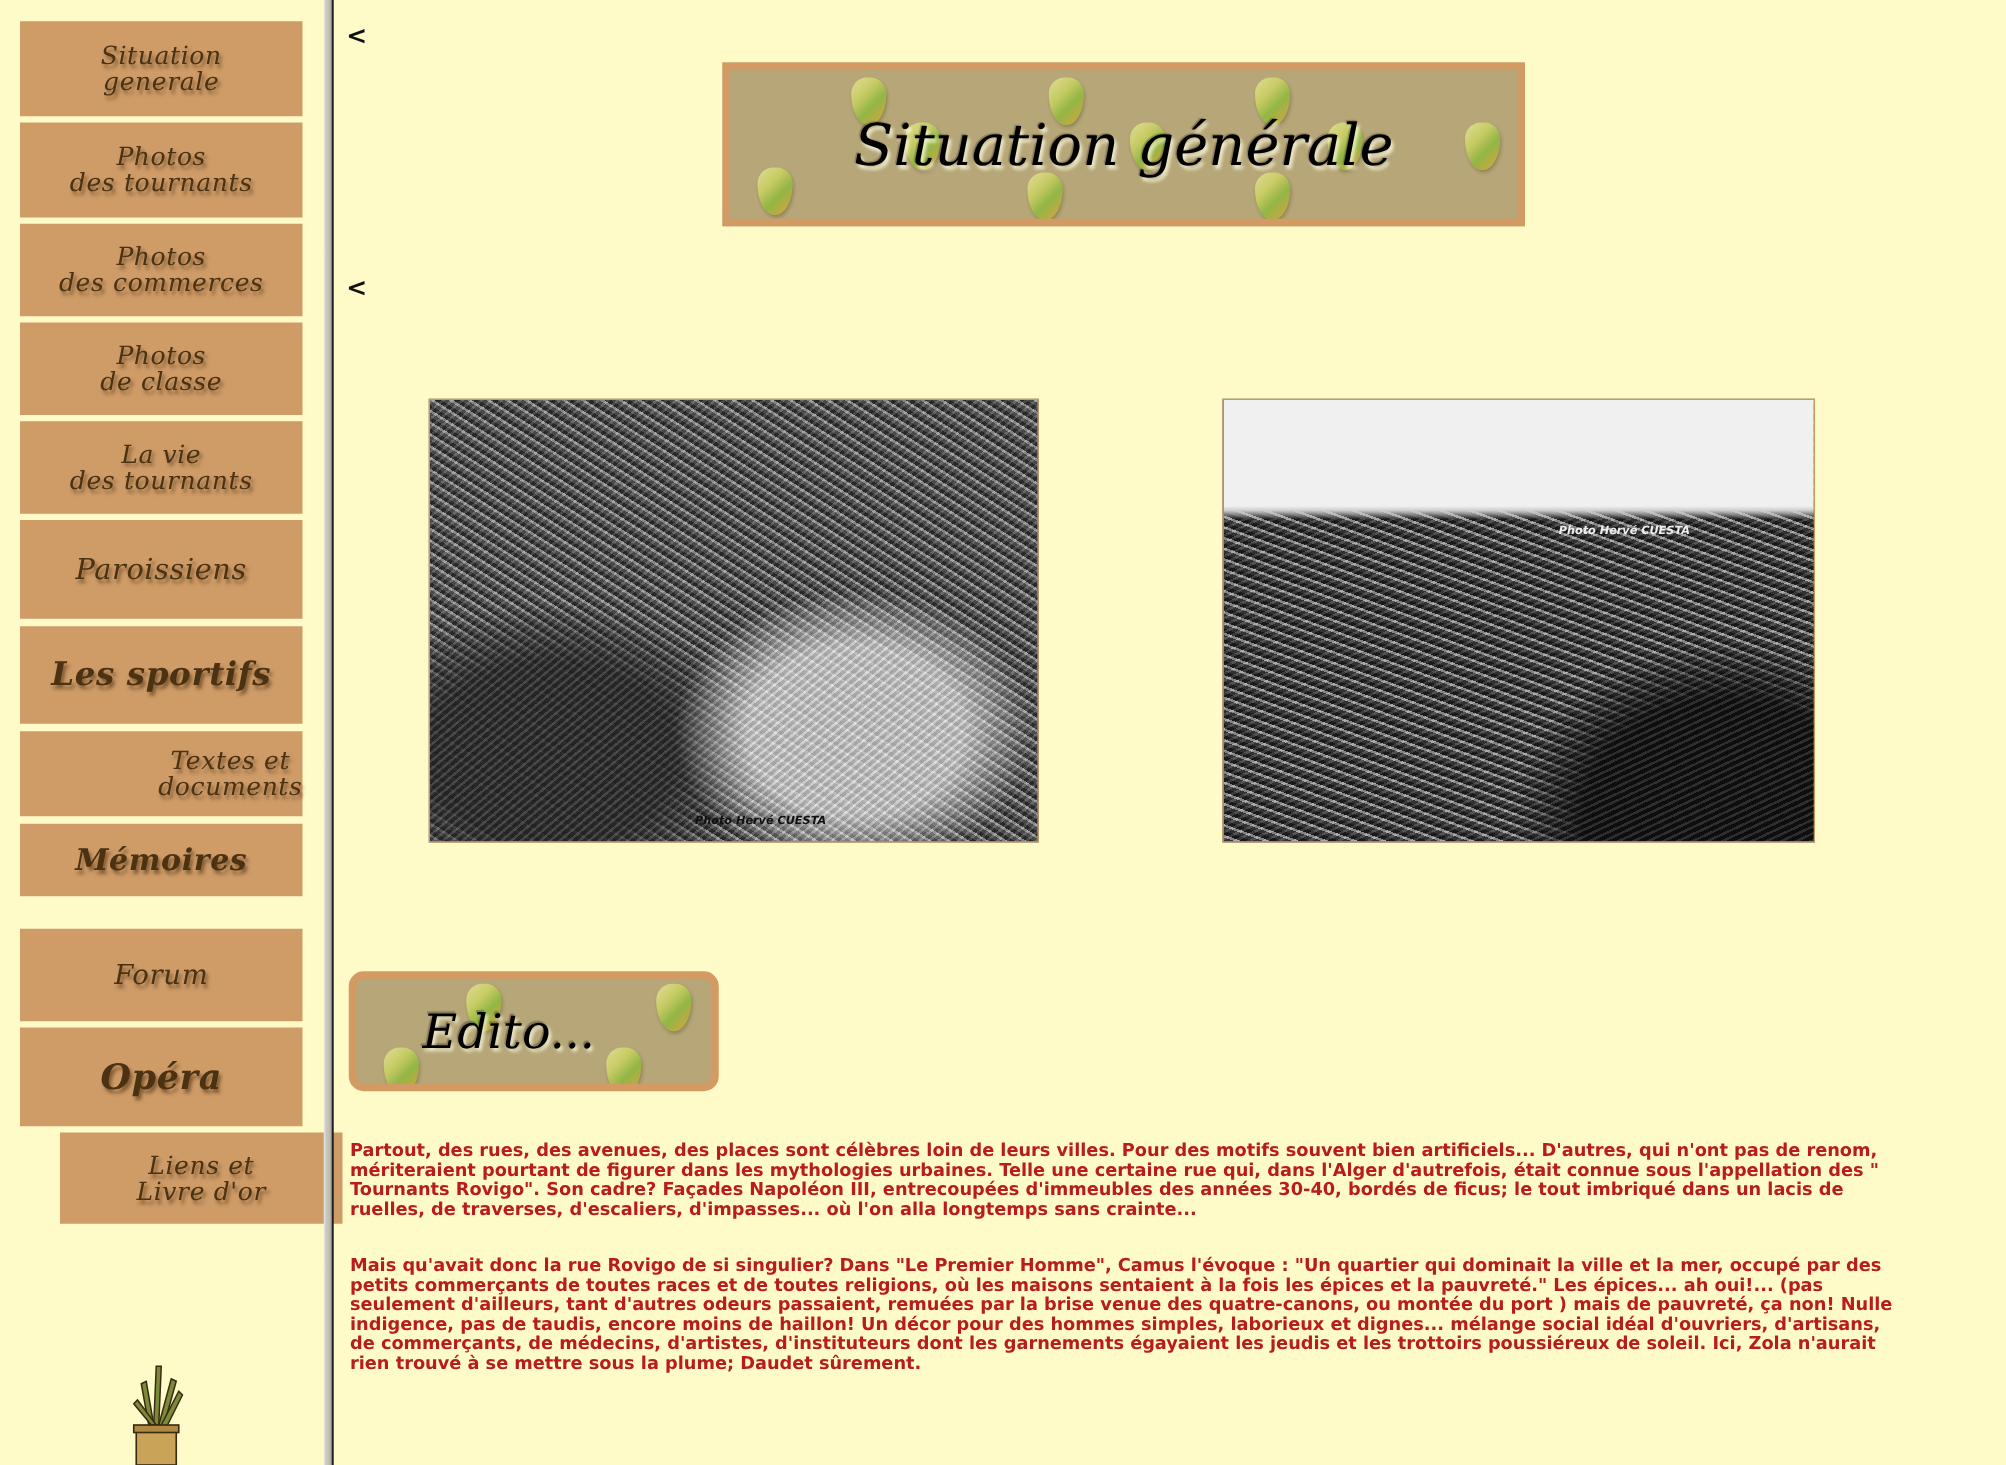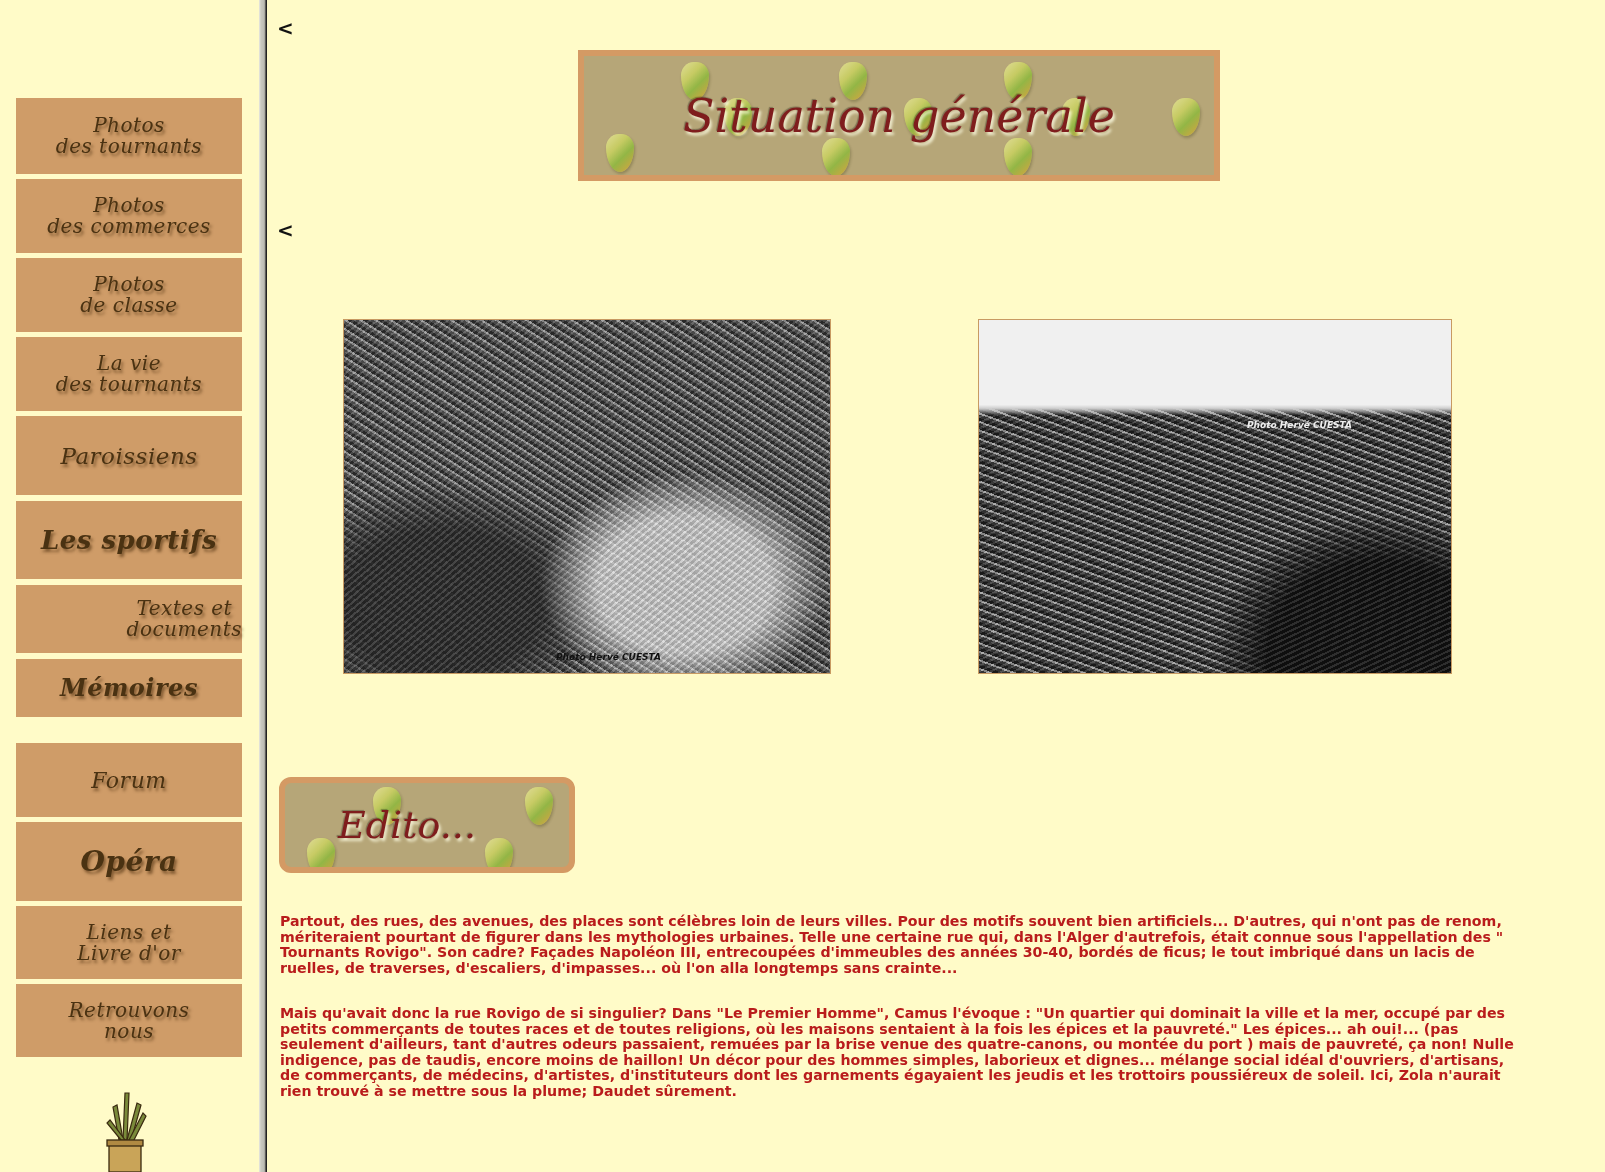--- a/index.html
+++ b/index.html
@@ -104,6 +104,10 @@
 <body>
 
 <nav class="sidebar">
+  <a class="nav-btn" style="top:17px;height:76px;">
+      <span>Situation
+generale</span>
+    </a>
   <a class="nav-btn" style="top:98px;height:76px;">
       <span>Photos
 des tournants</span>

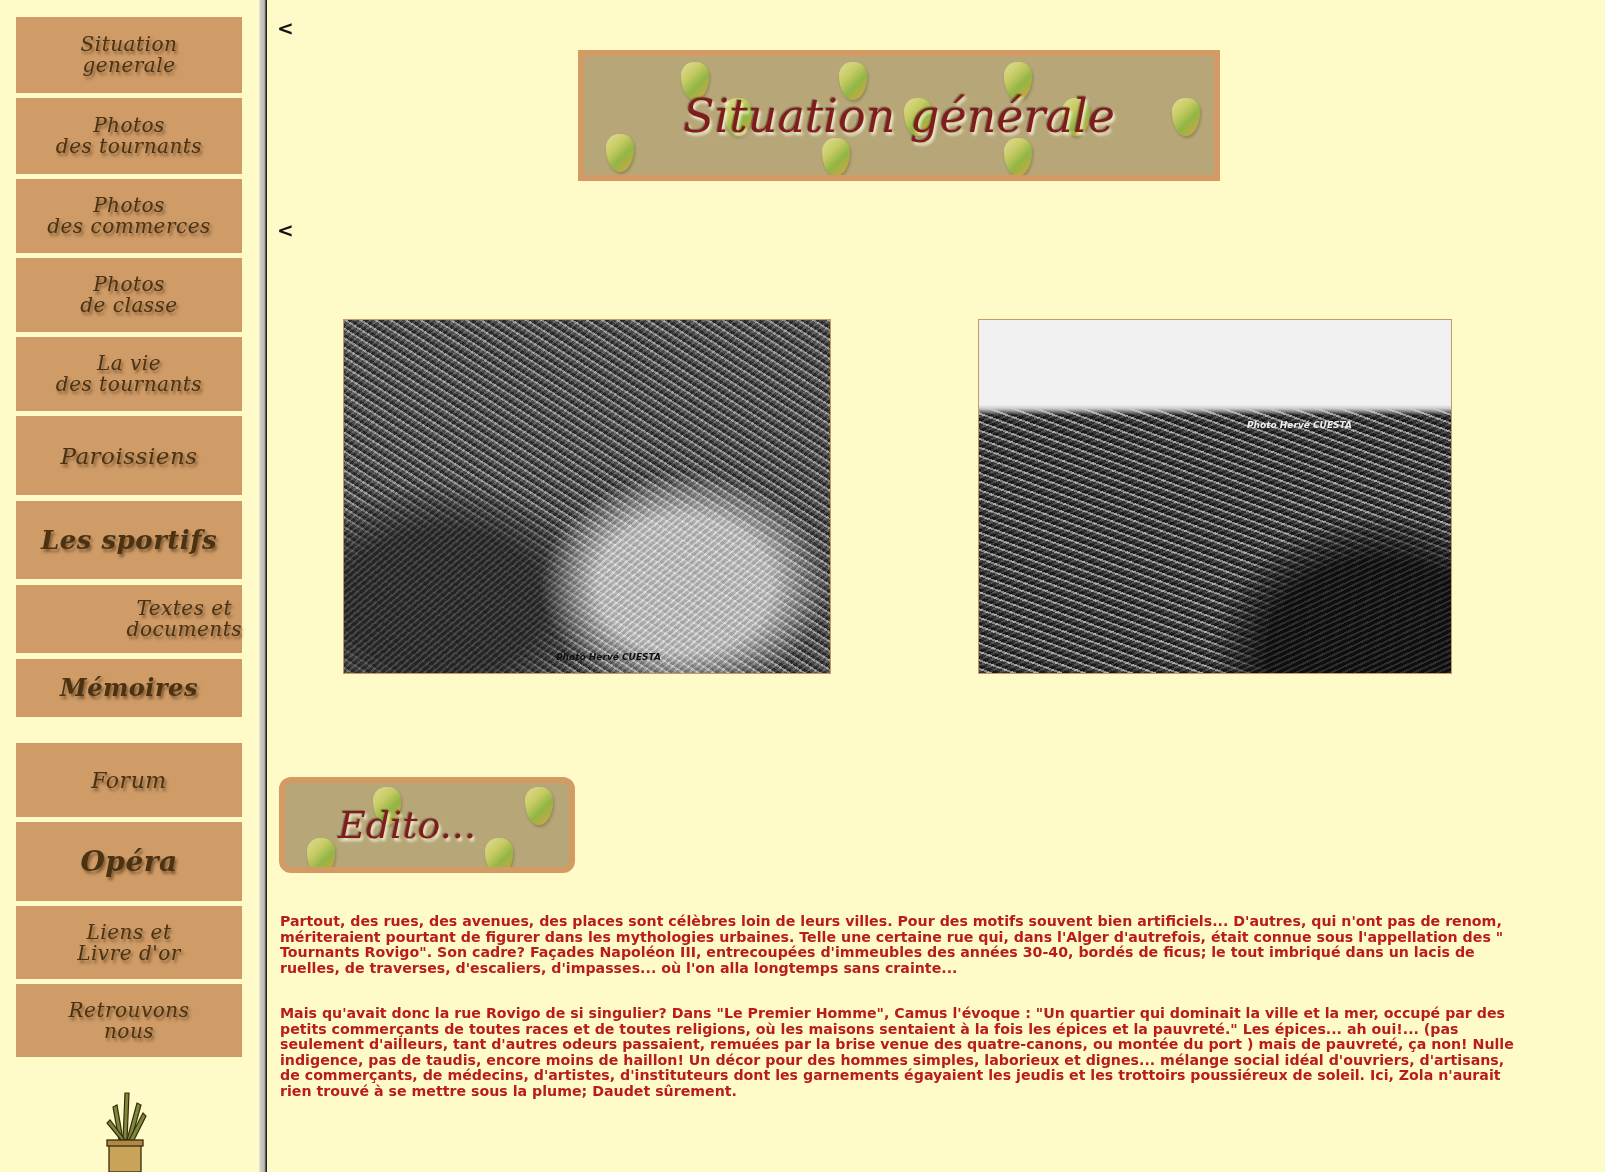--- a/index.html
+++ b/index.html
@@ -61,7 +61,7 @@
   .banner-title {
     position: relative; z-index: 2;
     font-family: "DejaVu Serif", serif; font-style: italic;
-    color: #7f1d1d;
+    color: #000000;
     text-shadow: 2px 3px 3px rgba(255,255,230,0.8), -1px -1px 1px rgba(0,0,0,0.3);
   }
   .photo {

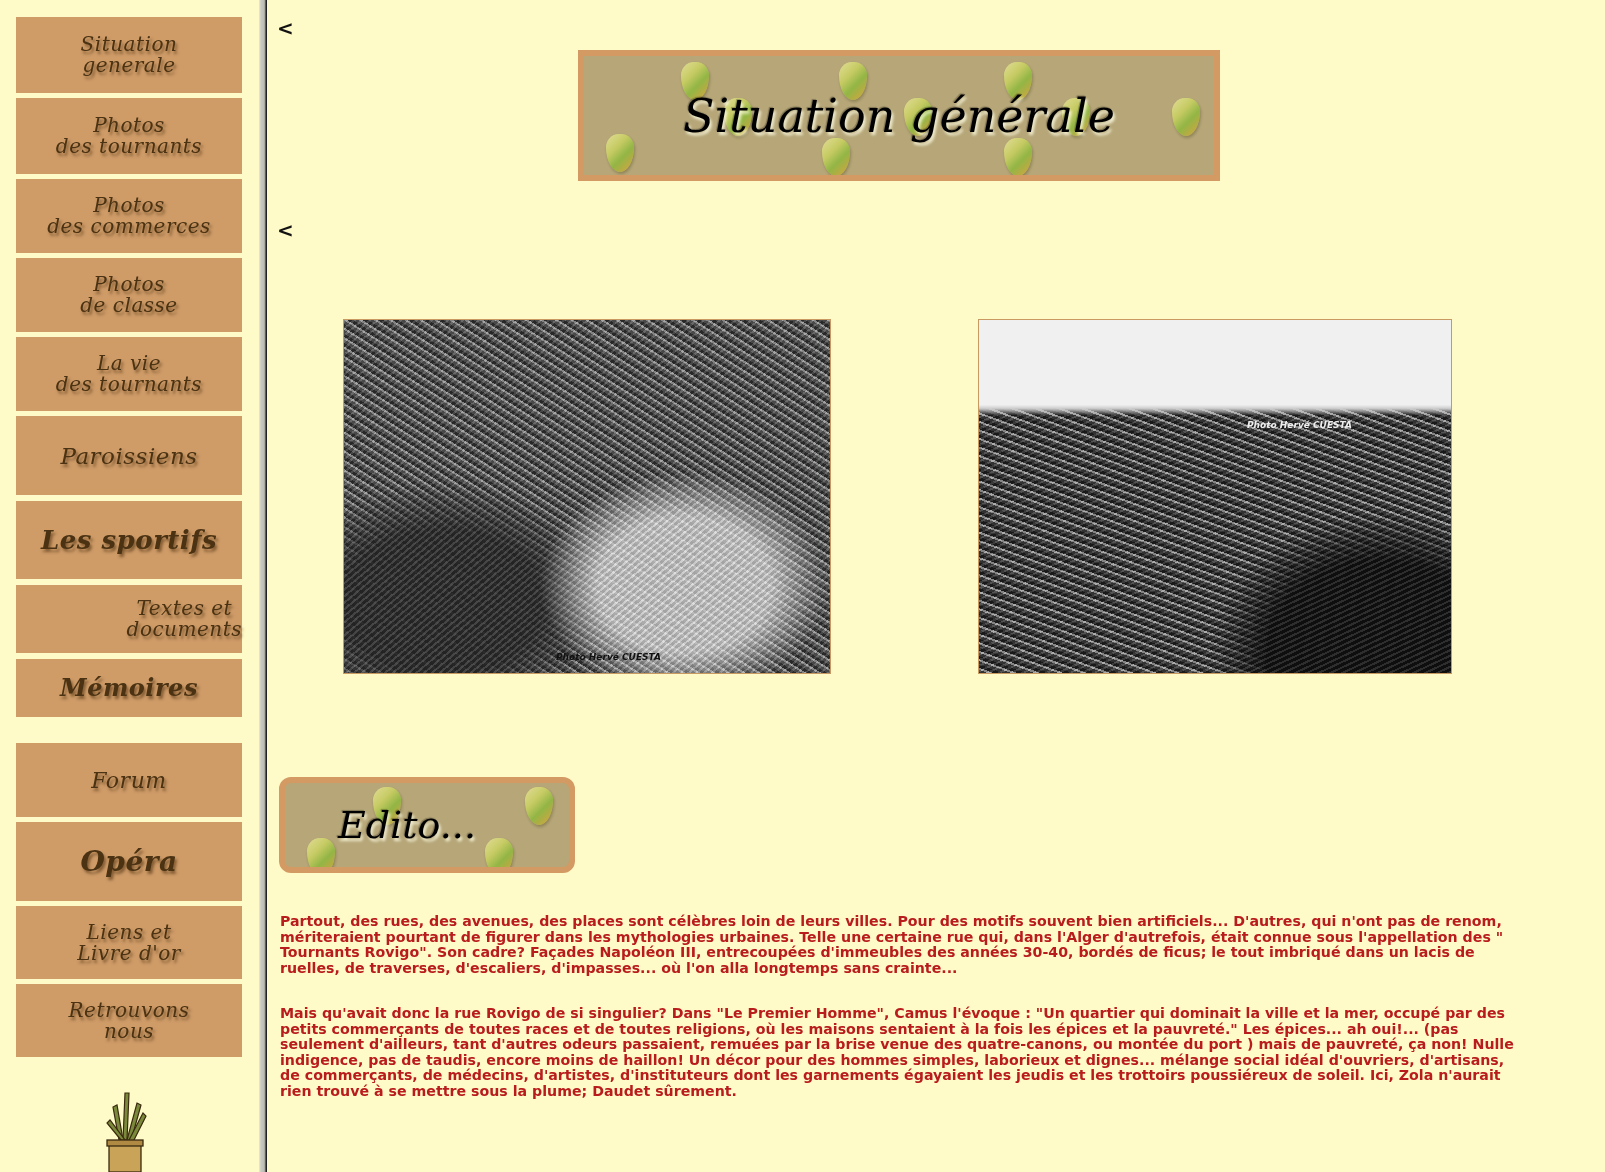--- a/index.html
+++ b/index.html
@@ -143,7 +143,7 @@
   <a class="nav-btn" style="top:822px;height:79px;">
       <span class="big" style="font-size:28px;">Opéra</span>
     </a>
-  <a class="nav-btn" style="top:906px;height:73px;">
+  <a class="nav-btn" style="top:906px;height:73px;margin-left:32px;">
       <span>Liens et
 Livre d'or</span>
     </a>

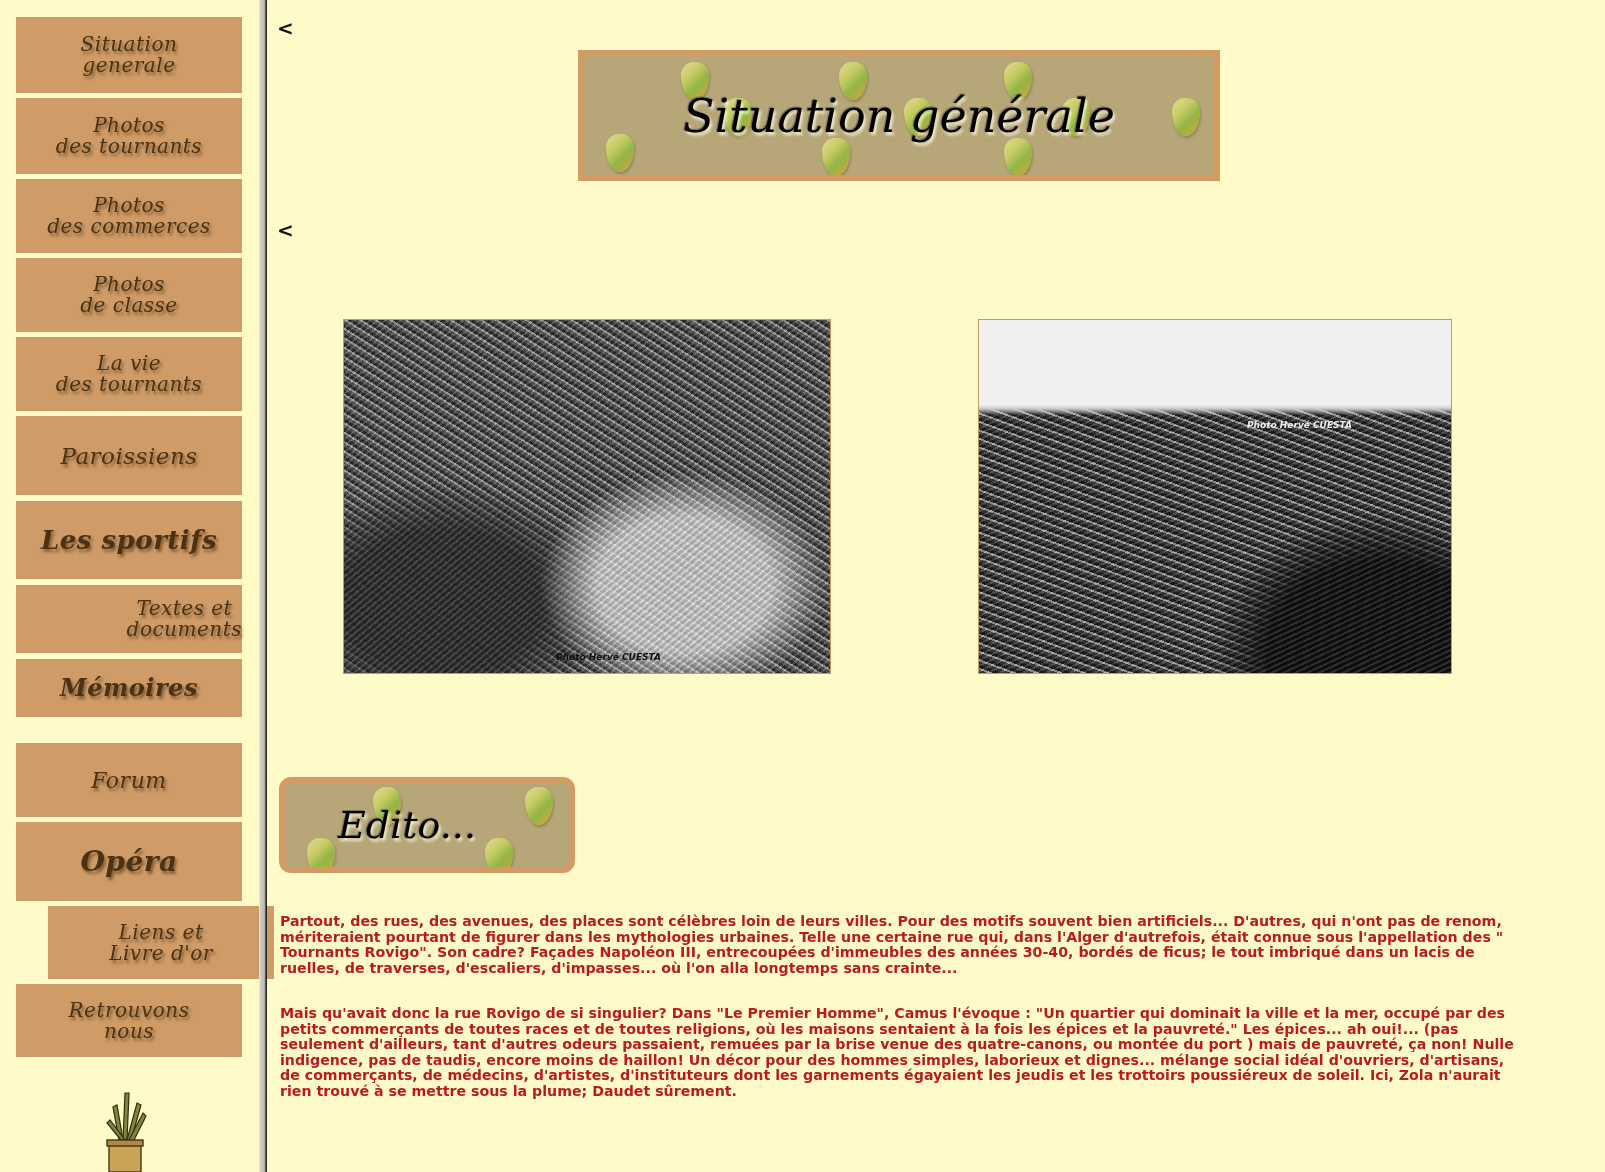--- a/index.html
+++ b/index.html
@@ -146,10 +146,6 @@
   <a class="nav-btn" style="top:906px;height:73px;margin-left:32px;">
       <span>Liens et
 Livre d'or</span>
-    </a>
-  <a class="nav-btn" style="top:984px;height:73px;">
-      <span>Retrouvons
-nous</span>
     </a>
 
   <div class="brushes">

